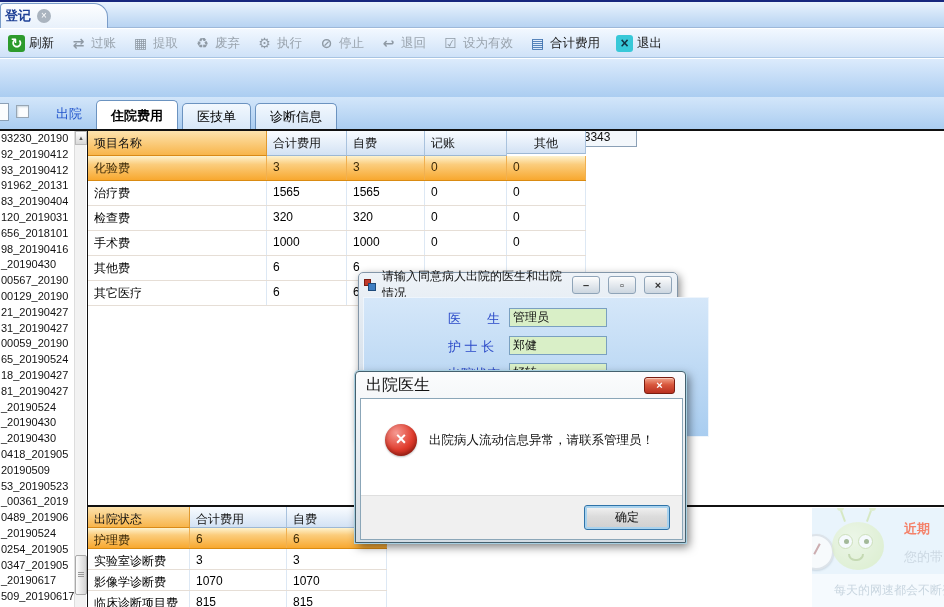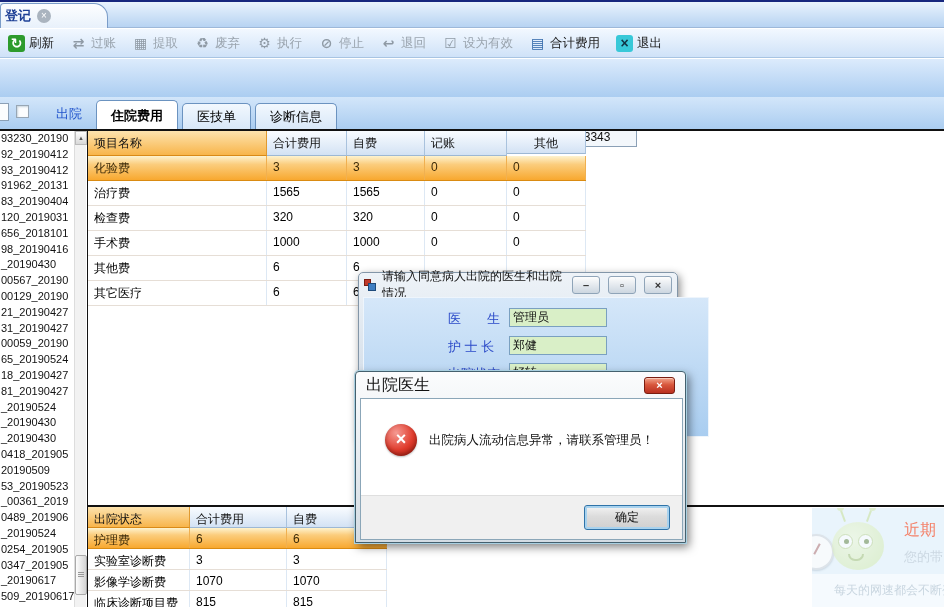--- a/index.html
+++ b/index.html
@@ -138,7 +138,7 @@
   .gauge { position:absolute; left:-14px; top:26px; width:36px; height:36px; border-radius:50%;
            background:#fdfdfd; border:2px solid #d8dde2; box-shadow:0 1px 2px rgba(120,140,160,.4); opacity:.7; }
   .gauge .needle { position:absolute; left:16px; top:7px; width:2px; height:12px; background:#c09090; transform:rotate(28deg); }
-  .pp-title { position:absolute; left:92px; top:12px; font-size:16px; font-weight:normal; color:#f4826a; }
+  .pp-title { position:absolute; left:92px; top:12px; font-size:13px; font-weight:bold; color:#f4826a; }
   .pp-sub { position:absolute; left:92px; top:40px; font-size:13px; color:#ccd8e2; }
   .pp-footer { position:absolute; left:0; top:66px; width:132px; height:33px; background:rgba(255,255,255,.55); }
   .pp-footer-text { position:absolute; left:6px; top:8px; font-size:12px; color:#c9d6e0; white-space:nowrap;margin-left:16px; }

